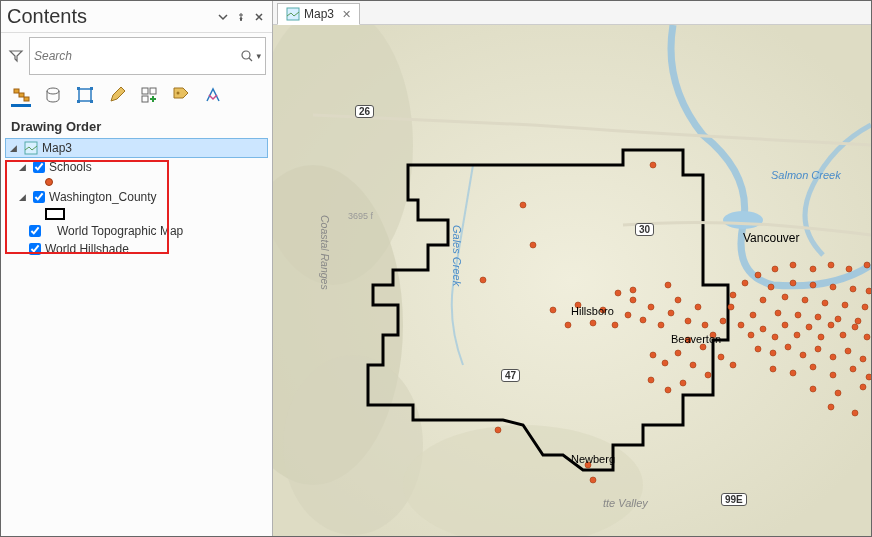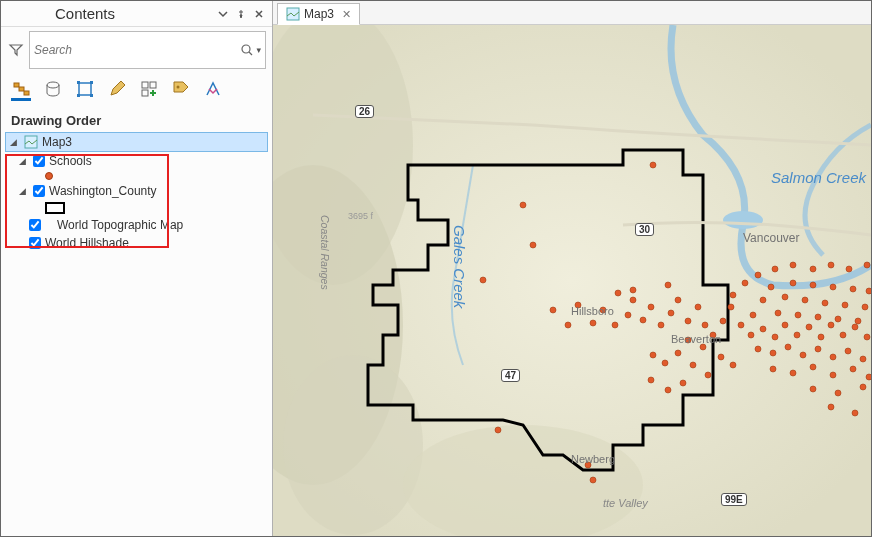--- a/index.html
+++ b/index.html
@@ -7,7 +7,7 @@
   .app { width: 872px; height: 537px; display: flex; border: 1px solid #666; position: relative; }
   .contents-pane { width: 272px; height: 100%; border-right: 1px solid #b0b0b0; display: flex; flex-direction: column; background: #fcfcfc; }
   .contents-header { display: flex; align-items: center; padding: 4px 6px; border-bottom: 1px solid #ddd; }
-  .contents-header .title { font-size: 15px; flex: 1; margin-left: 48px; }
+  .contents-header .title { font-size: 20px; flex: 1; }
   .hdr-icon { width: 14px; height: 14px; margin-left: 4px; cursor: pointer; display: flex; align-items: center; justify-content: center; }
   .search-row { display: flex; align-items: center; padding: 4px 6px; gap: 4px; }
   .filter-icon { width: 18px; height: 18px; display: flex; align-items: center; justify-content: center; }

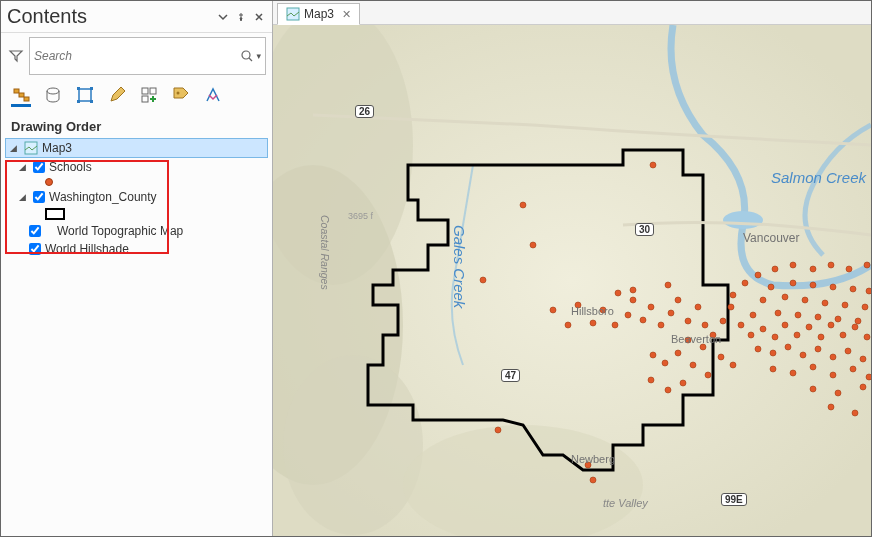--- a/index.html
+++ b/index.html
@@ -36,7 +36,7 @@
   .map-view svg { width: 100%; height: 100%; }
   .route-badge { position: absolute; background: #fff; border: 1.5px solid #555; border-radius: 3px; padding: 0 3px; font-size: 10px; color: #333; font-weight: 600; }
   .city-label { position: absolute; font-size: 12px; color: #737373; }
-  .water-label { position: absolute; font-size: 15px; color: #4a8cc9; font-style: italic; }
+  .water-label { position: absolute; font-size: 11px; color: #4a8cc9; font-style: italic; }
   .terrain-label { position: absolute; font-size: 10.5px; color: #888; font-style: italic; writing-mode: vertical-rl; text-orientation: mixed; }
   .elev-label { position: absolute; font-size: 9px; color: #999; }
 </style>

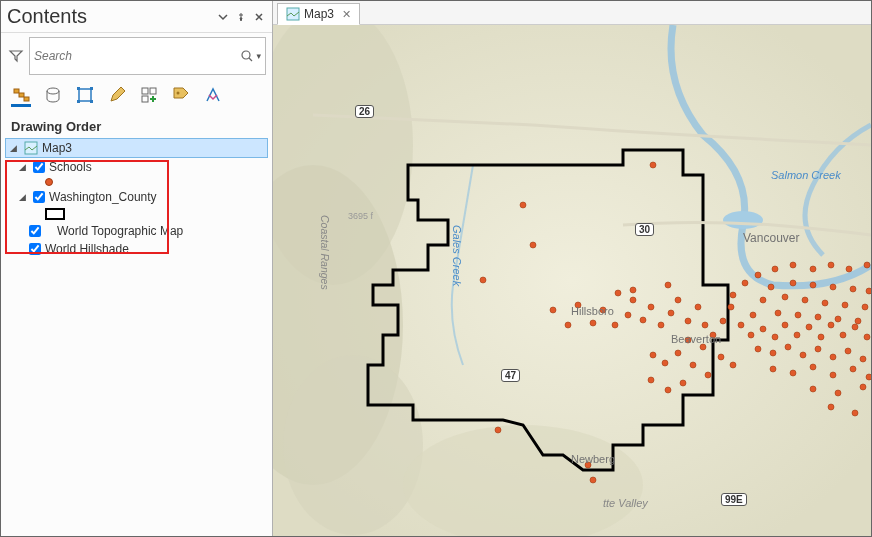--- a/index.html
+++ b/index.html
@@ -35,7 +35,7 @@
   .map-view { flex: 1; position: relative; background: #e8e6d8; overflow: hidden; }
   .map-view svg { width: 100%; height: 100%; }
   .route-badge { position: absolute; background: #fff; border: 1.5px solid #555; border-radius: 3px; padding: 0 3px; font-size: 10px; color: #333; font-weight: 600; }
-  .city-label { position: absolute; font-size: 12px; color: #737373; }
+  .city-label { position: absolute; font-size: 12px; color: #000000; }
   .water-label { position: absolute; font-size: 11px; color: #4a8cc9; font-style: italic; }
   .terrain-label { position: absolute; font-size: 10.5px; color: #888; font-style: italic; writing-mode: vertical-rl; text-orientation: mixed; }
   .elev-label { position: absolute; font-size: 9px; color: #999; }

